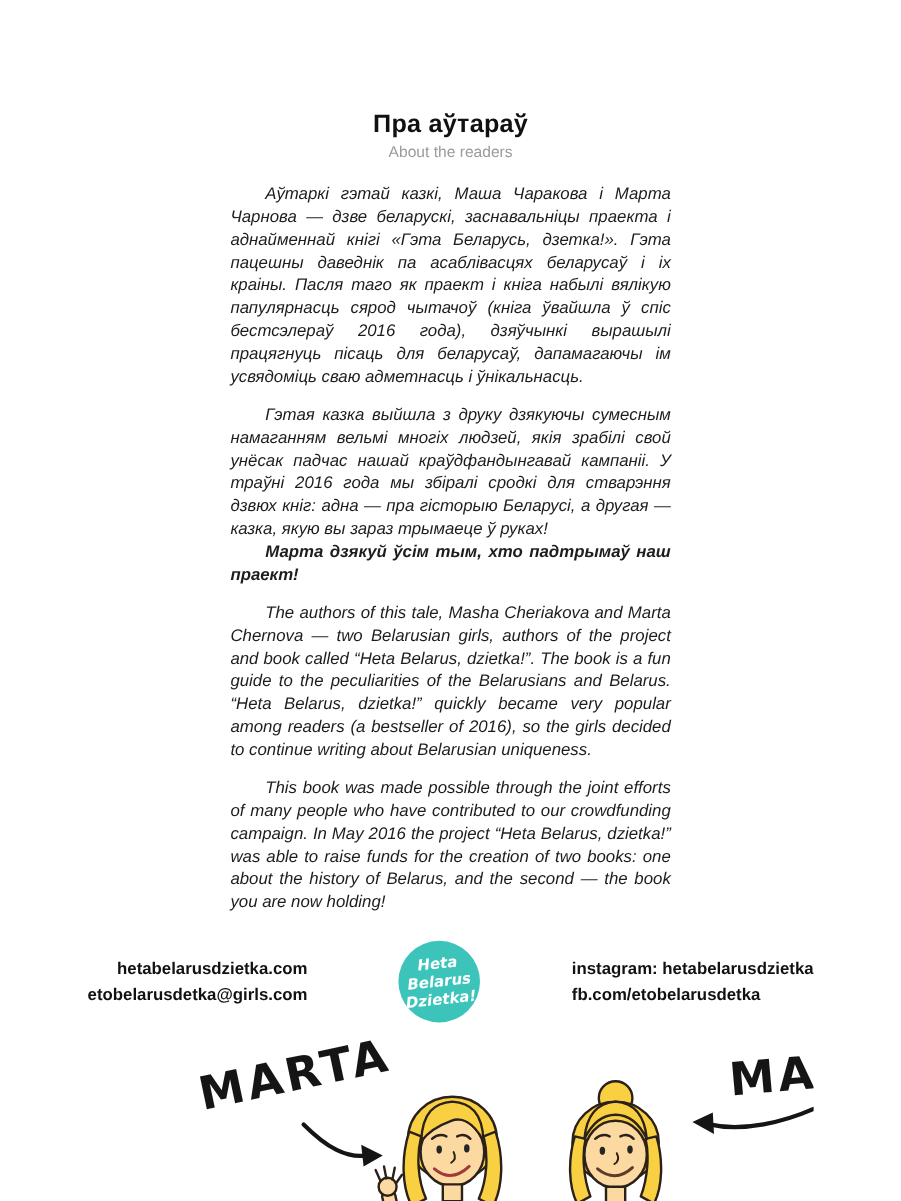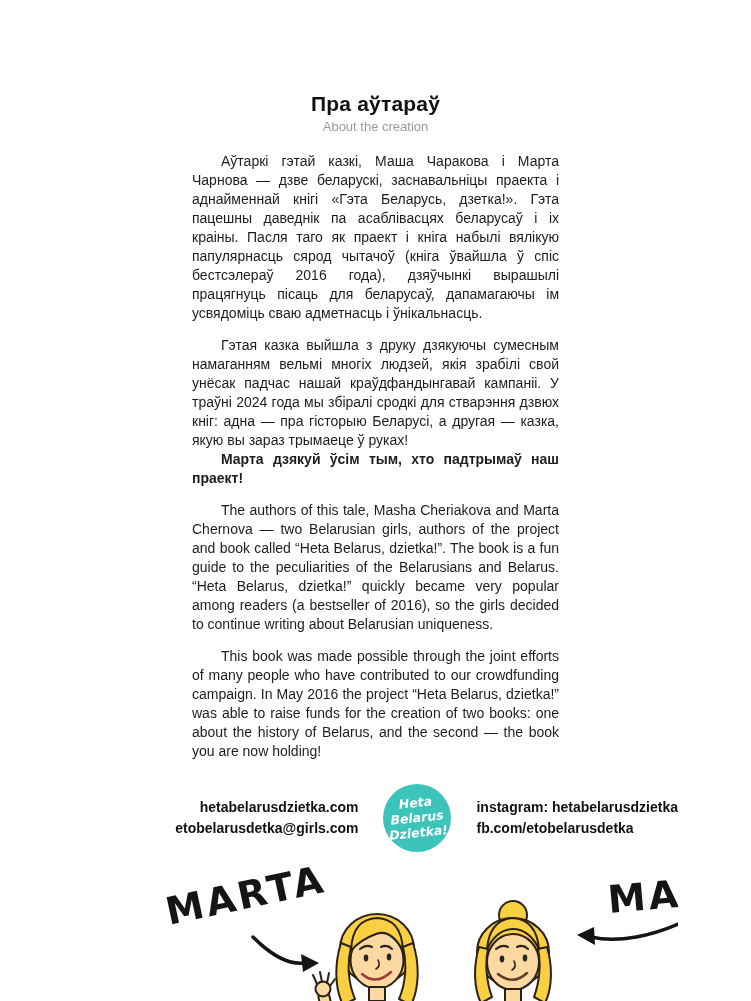--- a/index.html
+++ b/index.html
@@ -68,7 +68,7 @@
 
   <header>
     <h1>Пра аўтараў</h1>
-    <div class="subtitle">About the creation</div>
+    <div class="subtitle">About the readers</div>
   </header>
 
   <main class="text-block">

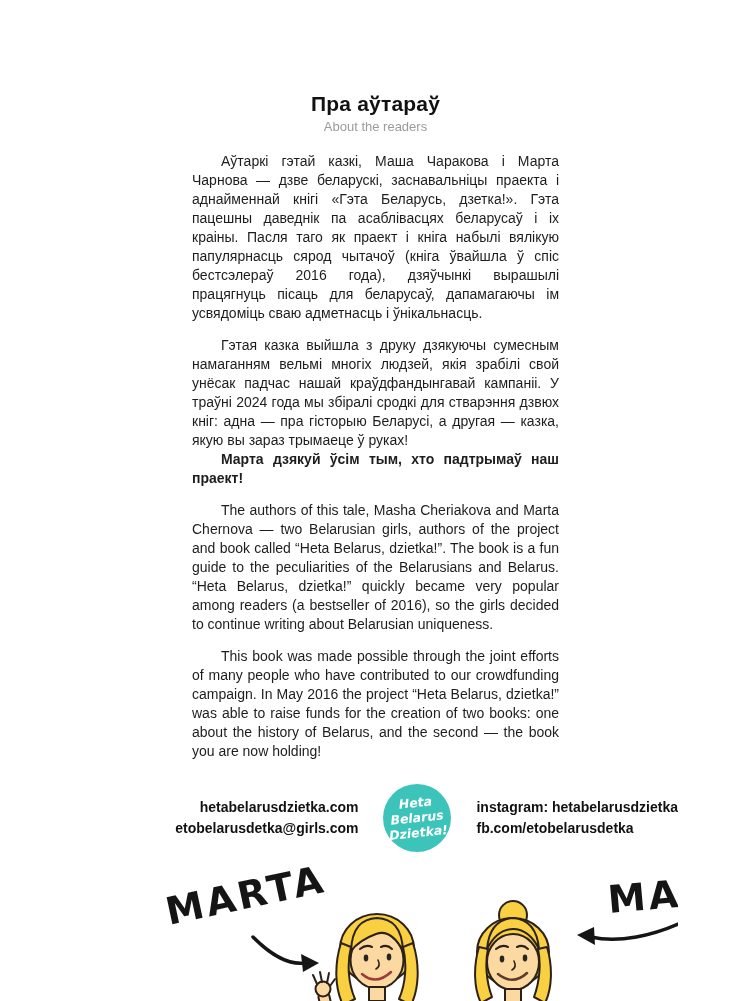--- a/index.html
+++ b/index.html
@@ -25,6 +25,7 @@
     text-indent:29px;
     color:#1d1d1d;
     margin-top:13px;
+    font-style:italic;
   }
   .para.first { margin-top:0; }
   .bold { font-weight:bold; }

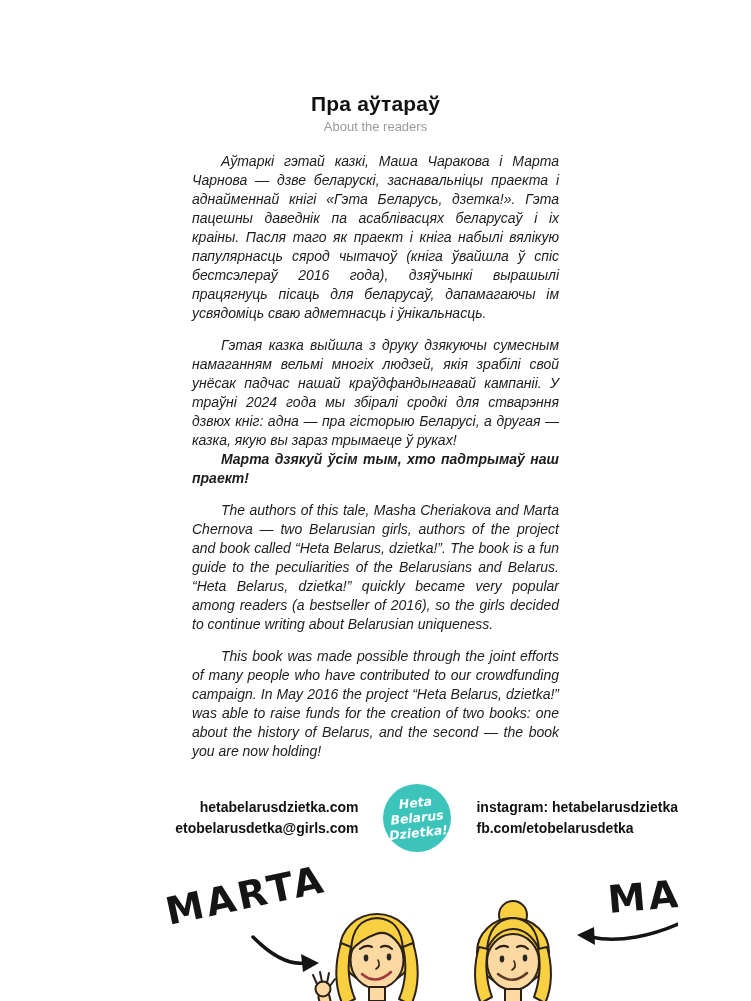--- a/index.html
+++ b/index.html
@@ -74,7 +74,7 @@
 
   <main class="text-block">
     <p class="para first">Аўтаркі гэтай казкі, Маша Чаракова і Марта Чарнова — дзве беларускі, заснавальніцы праекта і аднайменнай кнігі «Гэта Беларусь, дзетка!». Гэта пацешны даведнік па асаблівасцях беларусаў і іх краіны. Пасля таго як праект і кніга набылі вялікую папулярнасць сярод чытачоў (кніга ўвайшла ў спіс бестсэлераў 2016 года), дзяўчынкі вырашылі працягнуць пісаць для беларусаў, дапамагаючы ім усвядоміць сваю адметнасць і ўнікальнасць.</p>
-    <p class="para">Гэтая казка выйшла з друку дзякуючы сумесным намаганням вельмі многіх людзей, якія зрабілі свой унёсак падчас нашай краўдфандынгавай кампаніі. У траўні 2024 года мы збіралі сродкі для стварэння дзвюх кніг: адна — пра гісторыю Беларусі, а другая — казка, якую вы зараз трымаеце ў руках!</p>
+    <p class="para">Гэтая казка выйшла з друку дзякуючы сумесным намаганням вельмі многіх людзей, якія зрабілі свой унёсак падчас нашай краўдфандынгавай кампаніі. У траўні 2016 года мы збіралі сродкі для стварэння дзвюх кніг: адна — пра гісторыю Беларусі, а другая — казка, якую вы зараз трымаеце ў руках!</p>
     <p class="para bold no-gap">Марта дзякуй ўсім тым, хто падтрымаў наш праект!</p>
     <p class="para">The authors of this tale, Masha Cheriakova and Marta Chernova — two Belarusian girls, authors of the project and book called “Heta Belarus, dzietka!”. The book is a fun guide to the peculiarities of the Belarusians and Belarus. “Heta Belarus, dzietka!” quickly became very popular among readers (a bestseller of 2016), so the girls decided to continue writing about Belarusian uniqueness.</p>
     <p class="para">This book was made possible through the joint efforts of many people who have contributed to our crowdfunding campaign. In May 2016 the project “Heta Belarus, dzietka!” was able to raise funds for the creation of two books: one about the history of Belarus, and the second — the book you are now holding!</p>

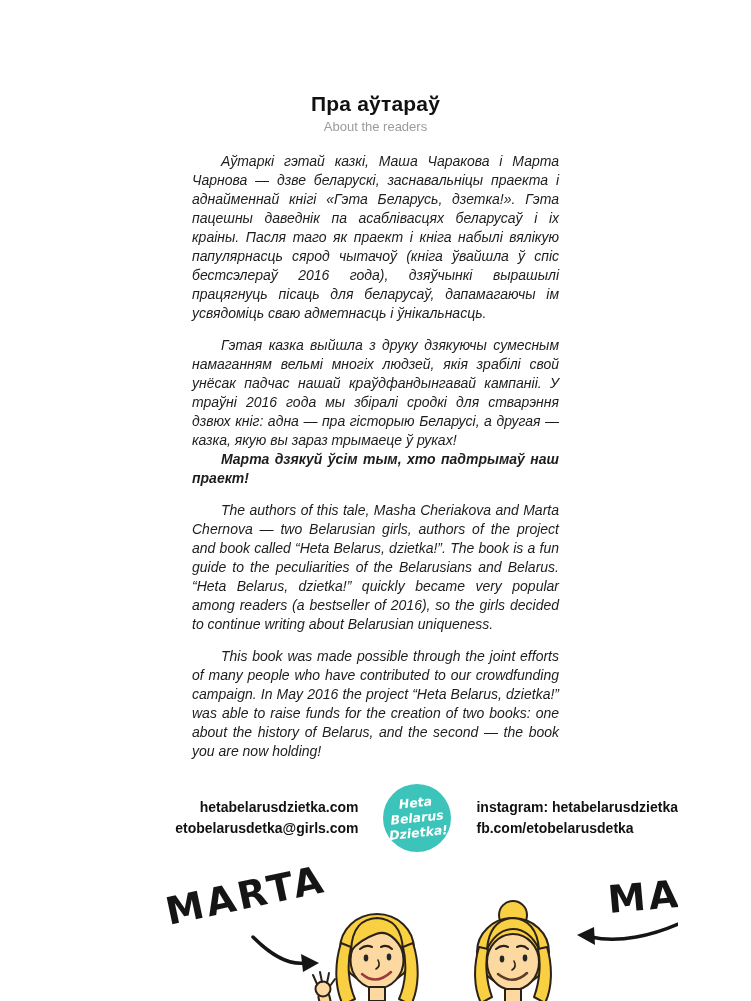--- a/index.html
+++ b/index.html
@@ -34,9 +34,9 @@
   .contacts {
     margin-top:22px;
     display:flex;
-    justify-content:flex-end;
+    justify-content:space-between;
     align-items:center;
-    gap:24px;
+    gap:12px;
   }
   .contact-col { font-size:14px; font-weight:bold; line-height:21px; color:#111; }
   .right-align { text-align:right; }

